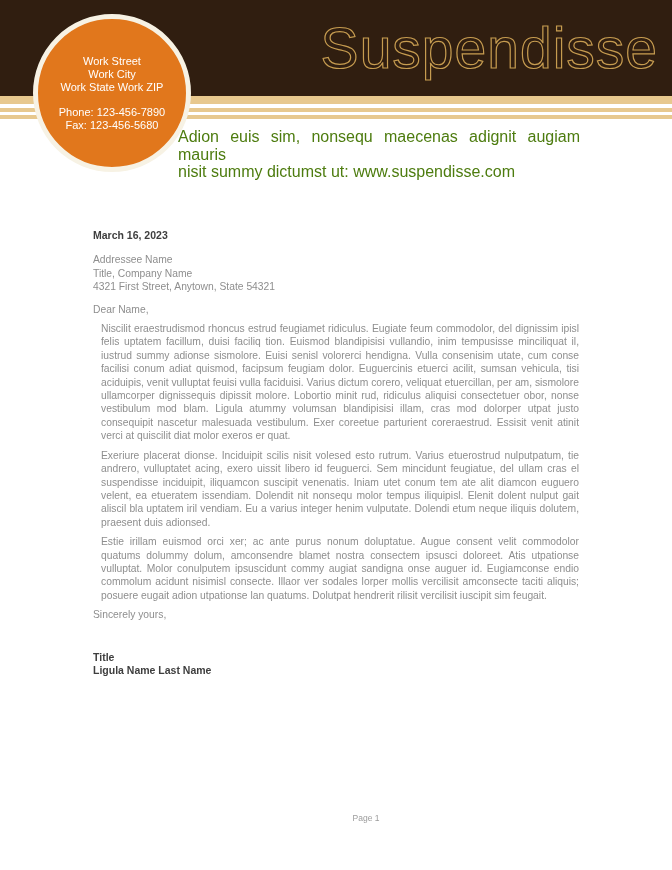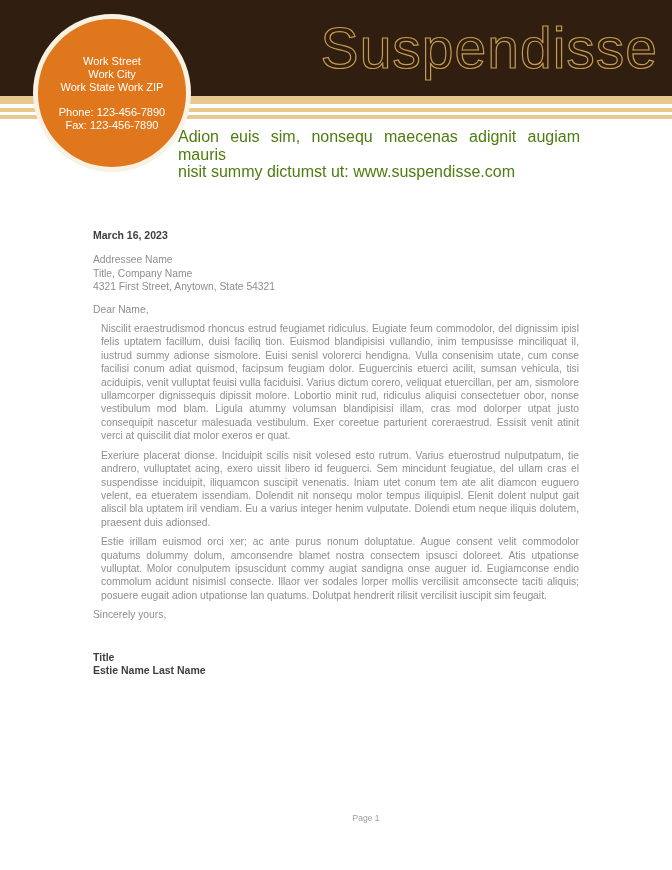--- a/index.html
+++ b/index.html
@@ -127,7 +127,7 @@
     </div>
     <div class="group">
       <div>Phone: 123-456-7890</div>
-      <div>Fax: 123-456-7890</div>
+      <div>Fax: 123-456-5680</div>
     </div>
   </div>
 

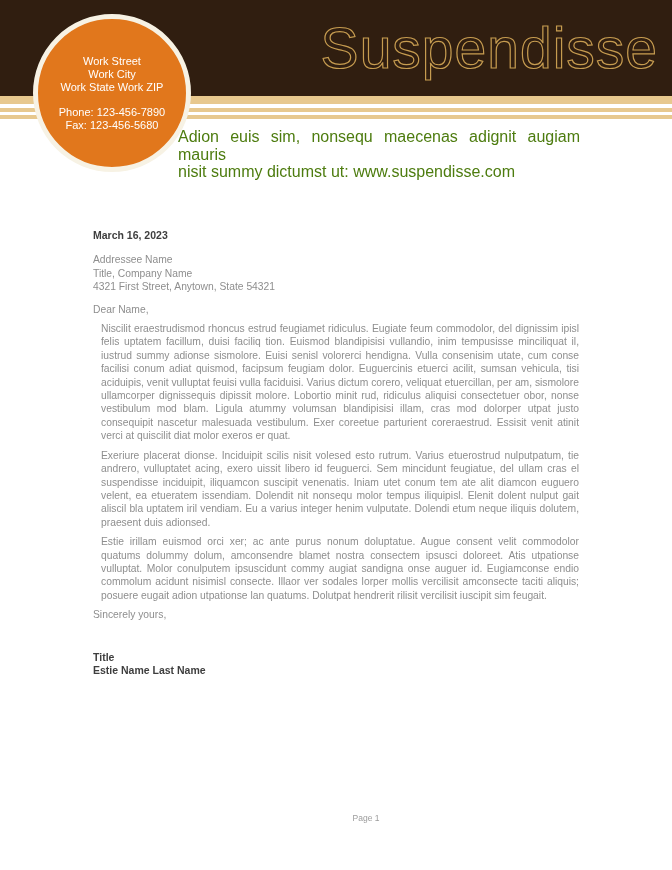--- a/index.html
+++ b/index.html
@@ -155,7 +155,7 @@
 
     <div class="signature">
       <div>Title</div>
-      <div>Estie Name Last Name</div>
+      <div>Ligula Name Last Name</div>
     </div>
   </div>
 

